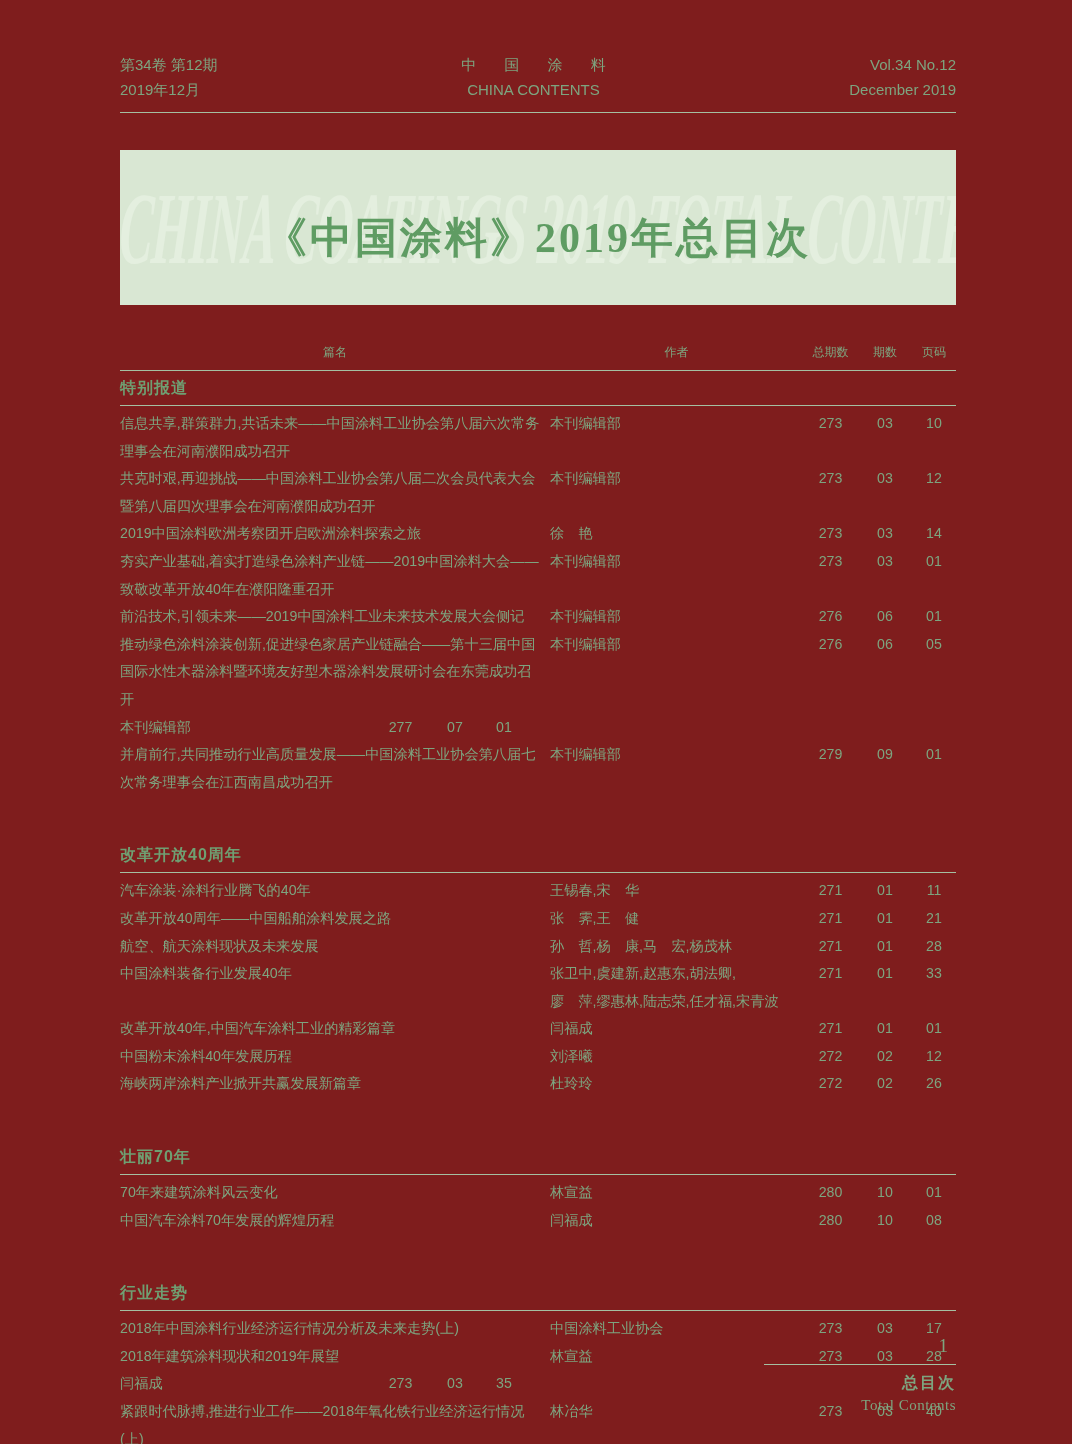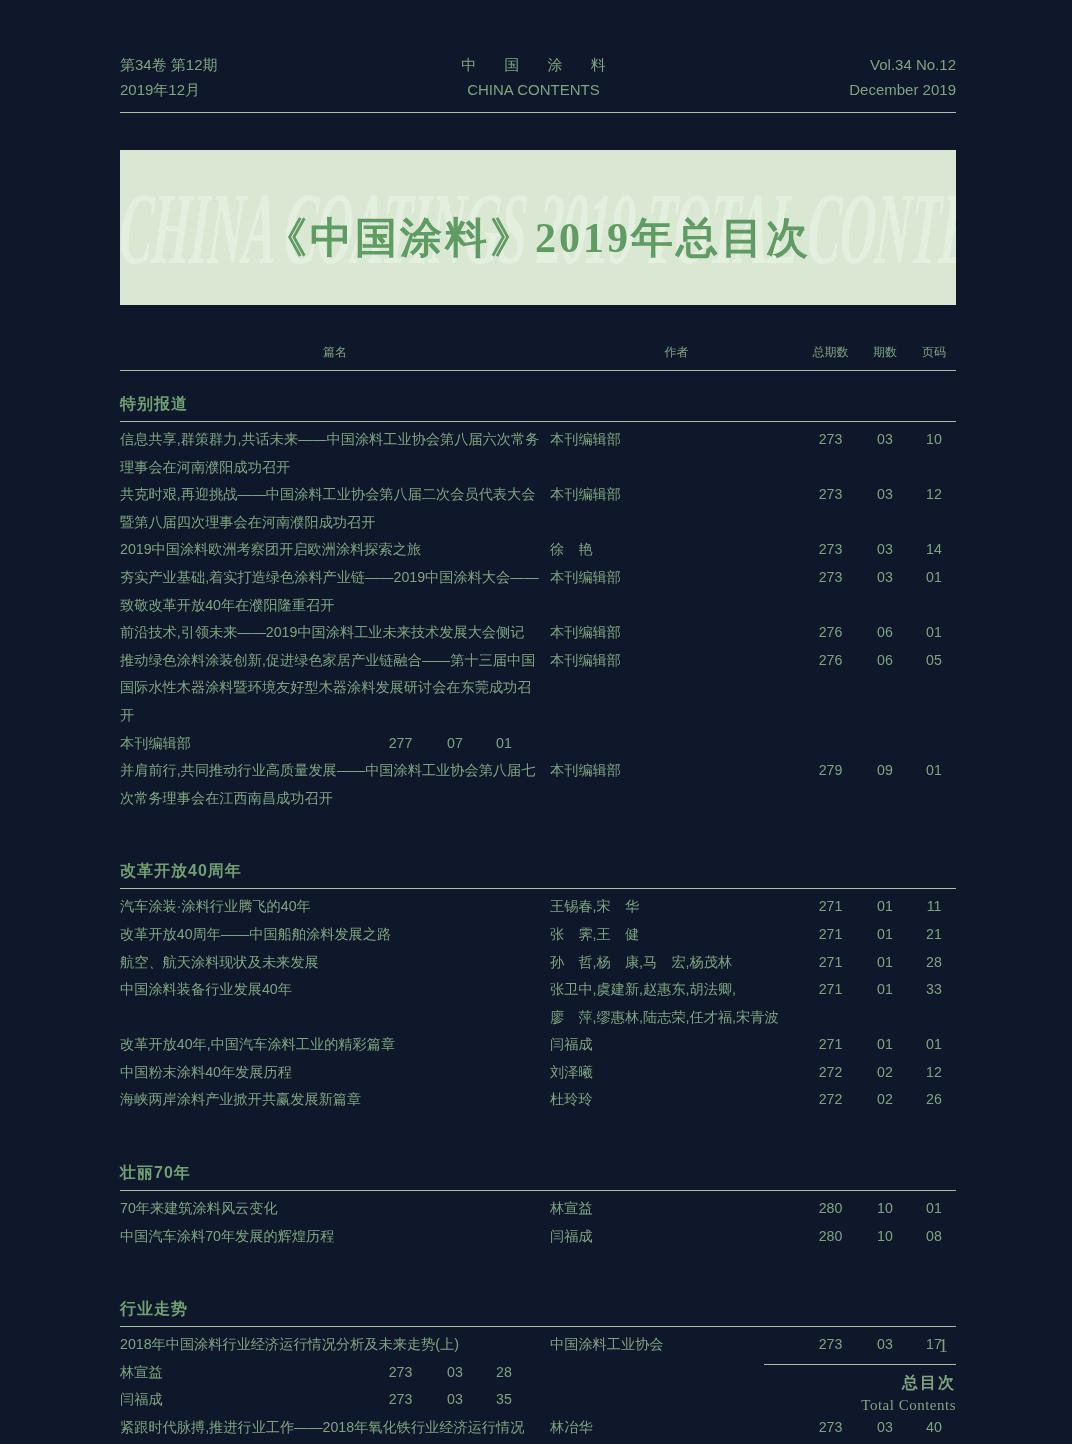--- a/index.html
+++ b/index.html
@@ -7,7 +7,7 @@
   .page {
     position:relative;
     width:1072px; height:1444px;
-    background:#0f172a;
+    background:#7f1d1d;
     font-family:"Liberation Sans","DejaVu Sans",sans-serif;
     color:var(--ink,#7da47f);
     overflow:hidden;

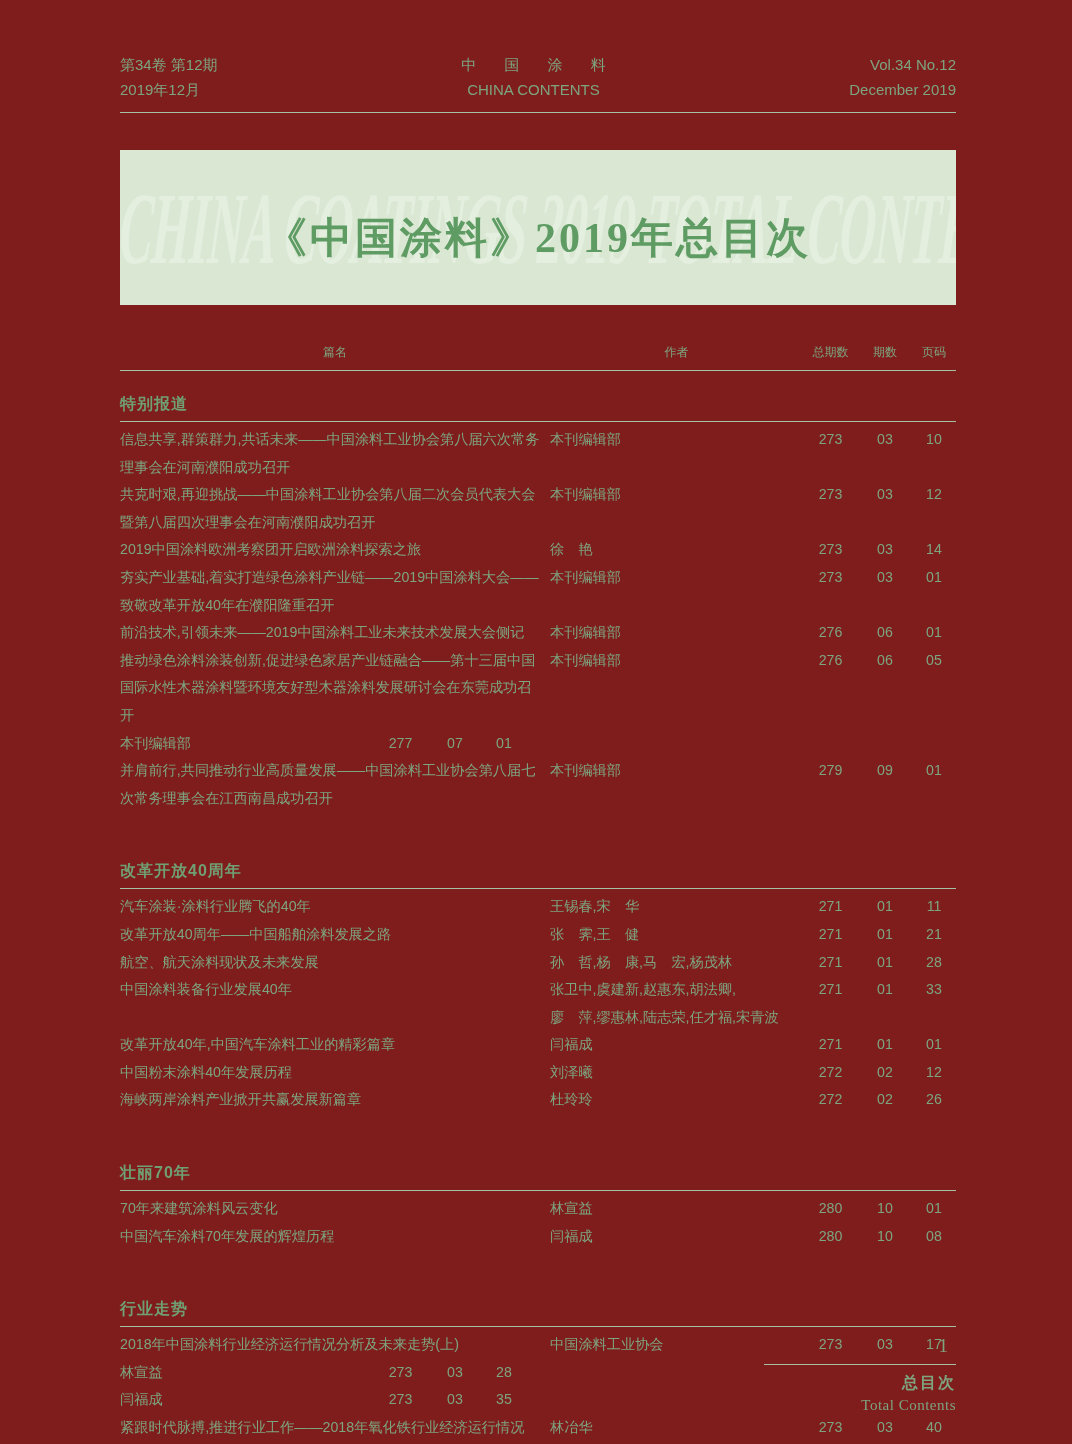--- a/index.html
+++ b/index.html
@@ -68,7 +68,7 @@
   .c-n2 { width:54px; text-align:center; }
   .c-n3 { width:44px; text-align:center; }
 
-  .toc-section { margin-top:16px; }
+  .toc-section { margin-top:0; }
   .toc-section:not(:first-child) { margin-top:42px; }
   .section-title {
     font-size:16px; font-weight:bold;

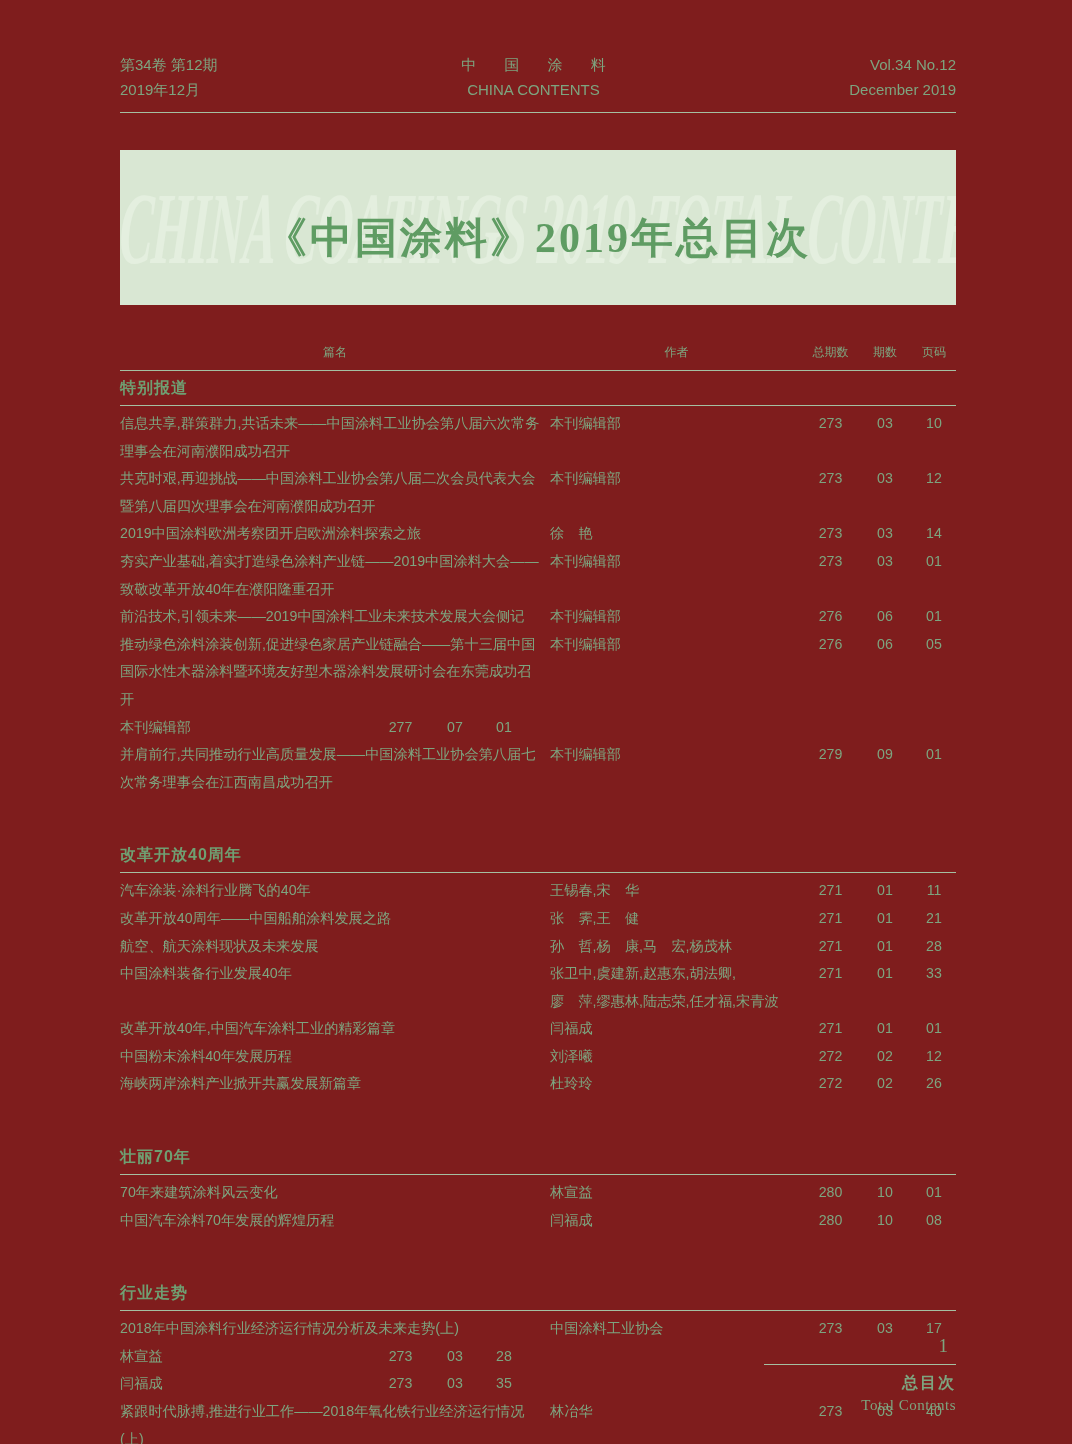--- a/index.html
+++ b/index.html
@@ -304,6 +304,7 @@
   </div>
 
   <div class="row">
+    <div class="cell title">2018年建筑涂料现状和2019年展望</div>
     <div class="cell author">林宣益</div>
     <div class="cell num cum">273</div>
     <div class="cell num iss">03</div>

